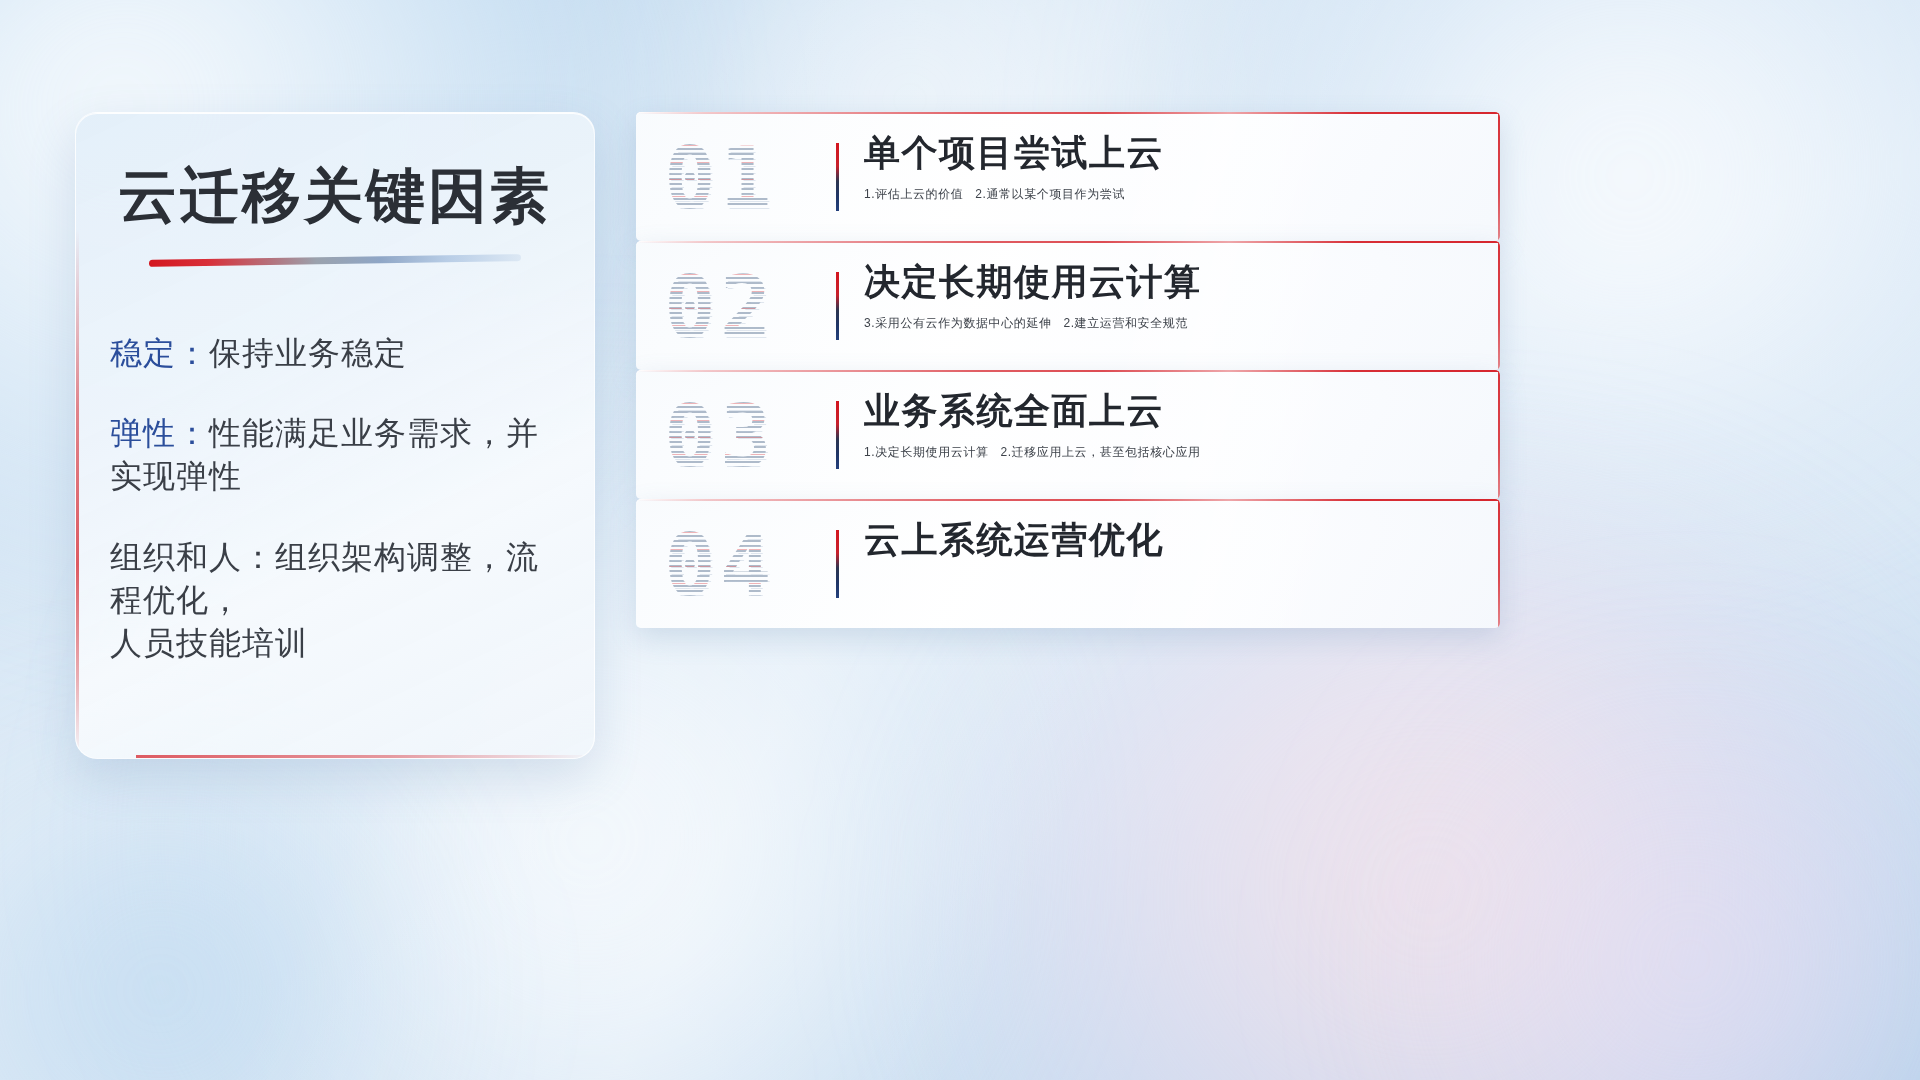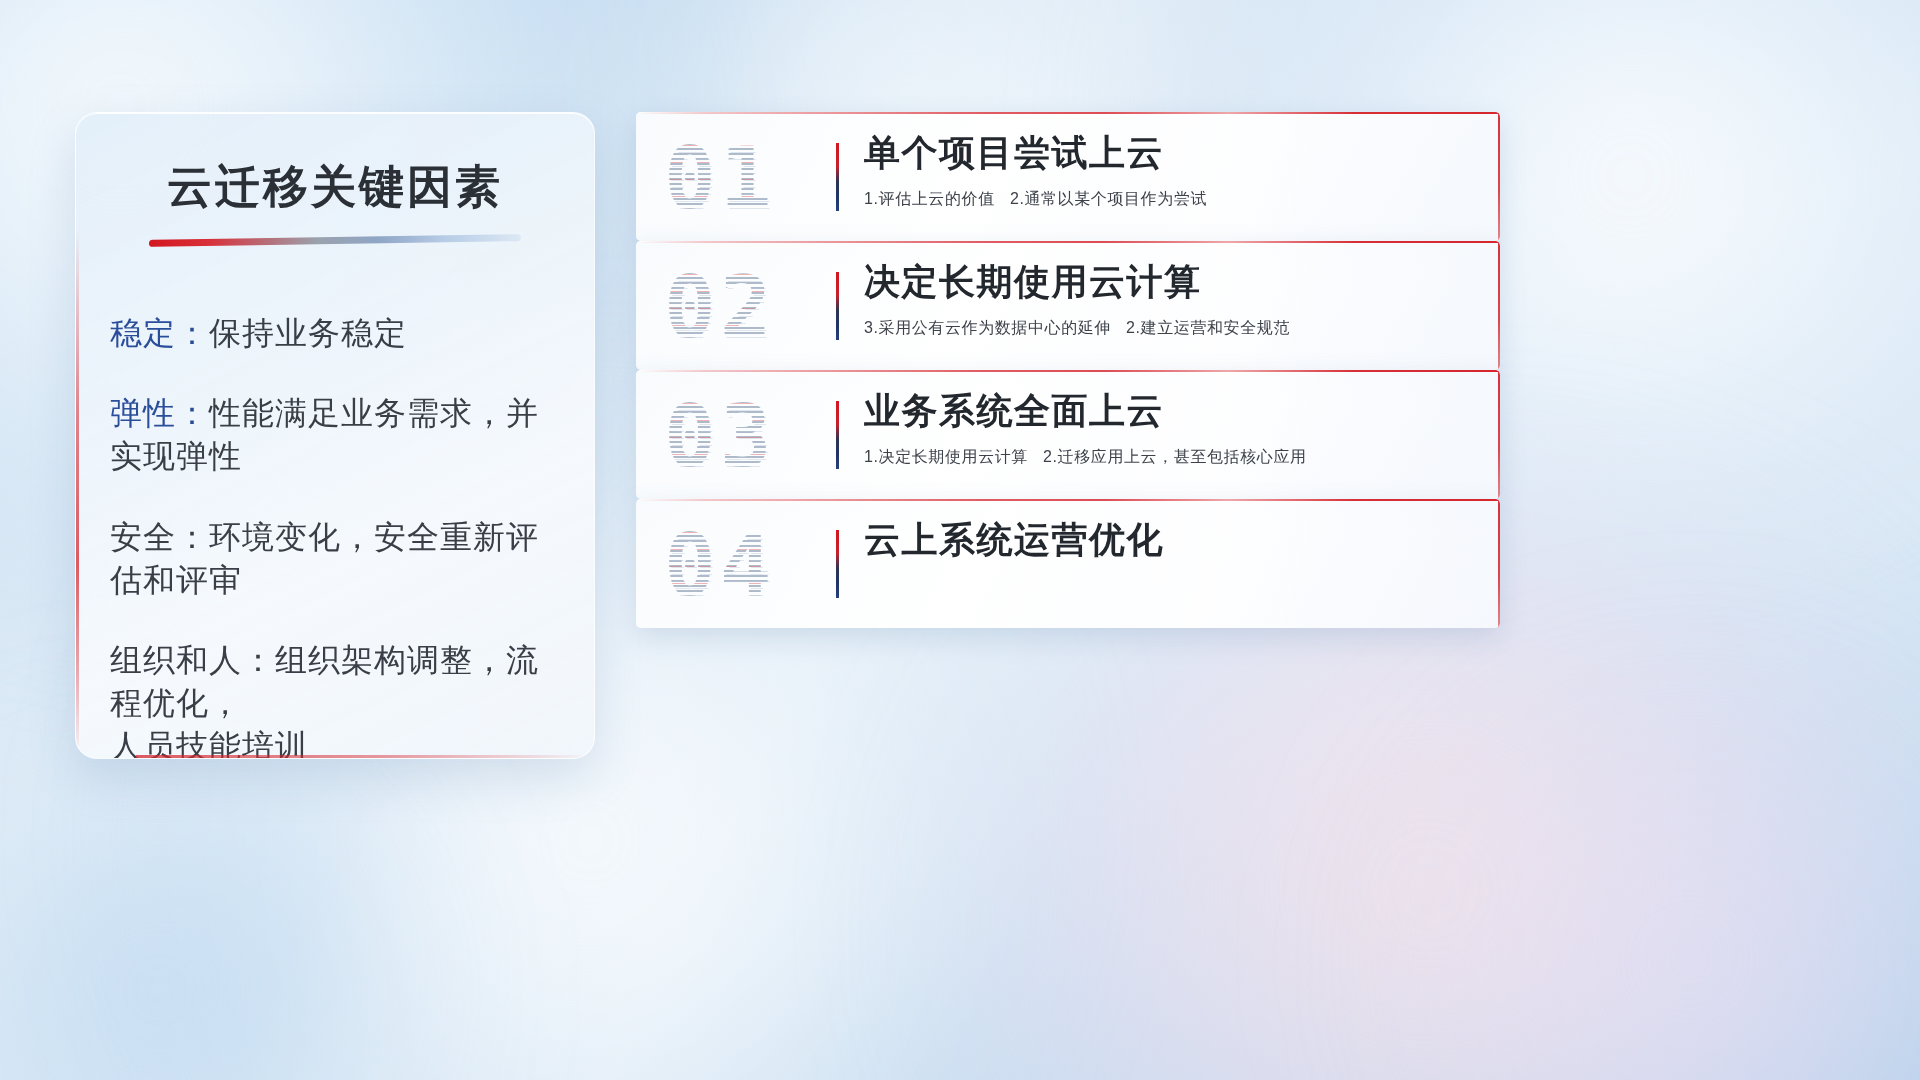--- a/index.html
+++ b/index.html
@@ -56,7 +56,7 @@
   }
   .panel-title{
     margin:44px 0 0 0;text-align:center;
-    font-size:45px;font-weight:bold;color:#2b2f36;letter-spacing:3px;
+    font-size:59px;font-weight:bold;color:#2b2f36;letter-spacing:3px;
     font-family:"Liberation Sans","DejaVu Sans",sans-serif;
   }
   .title-rule{

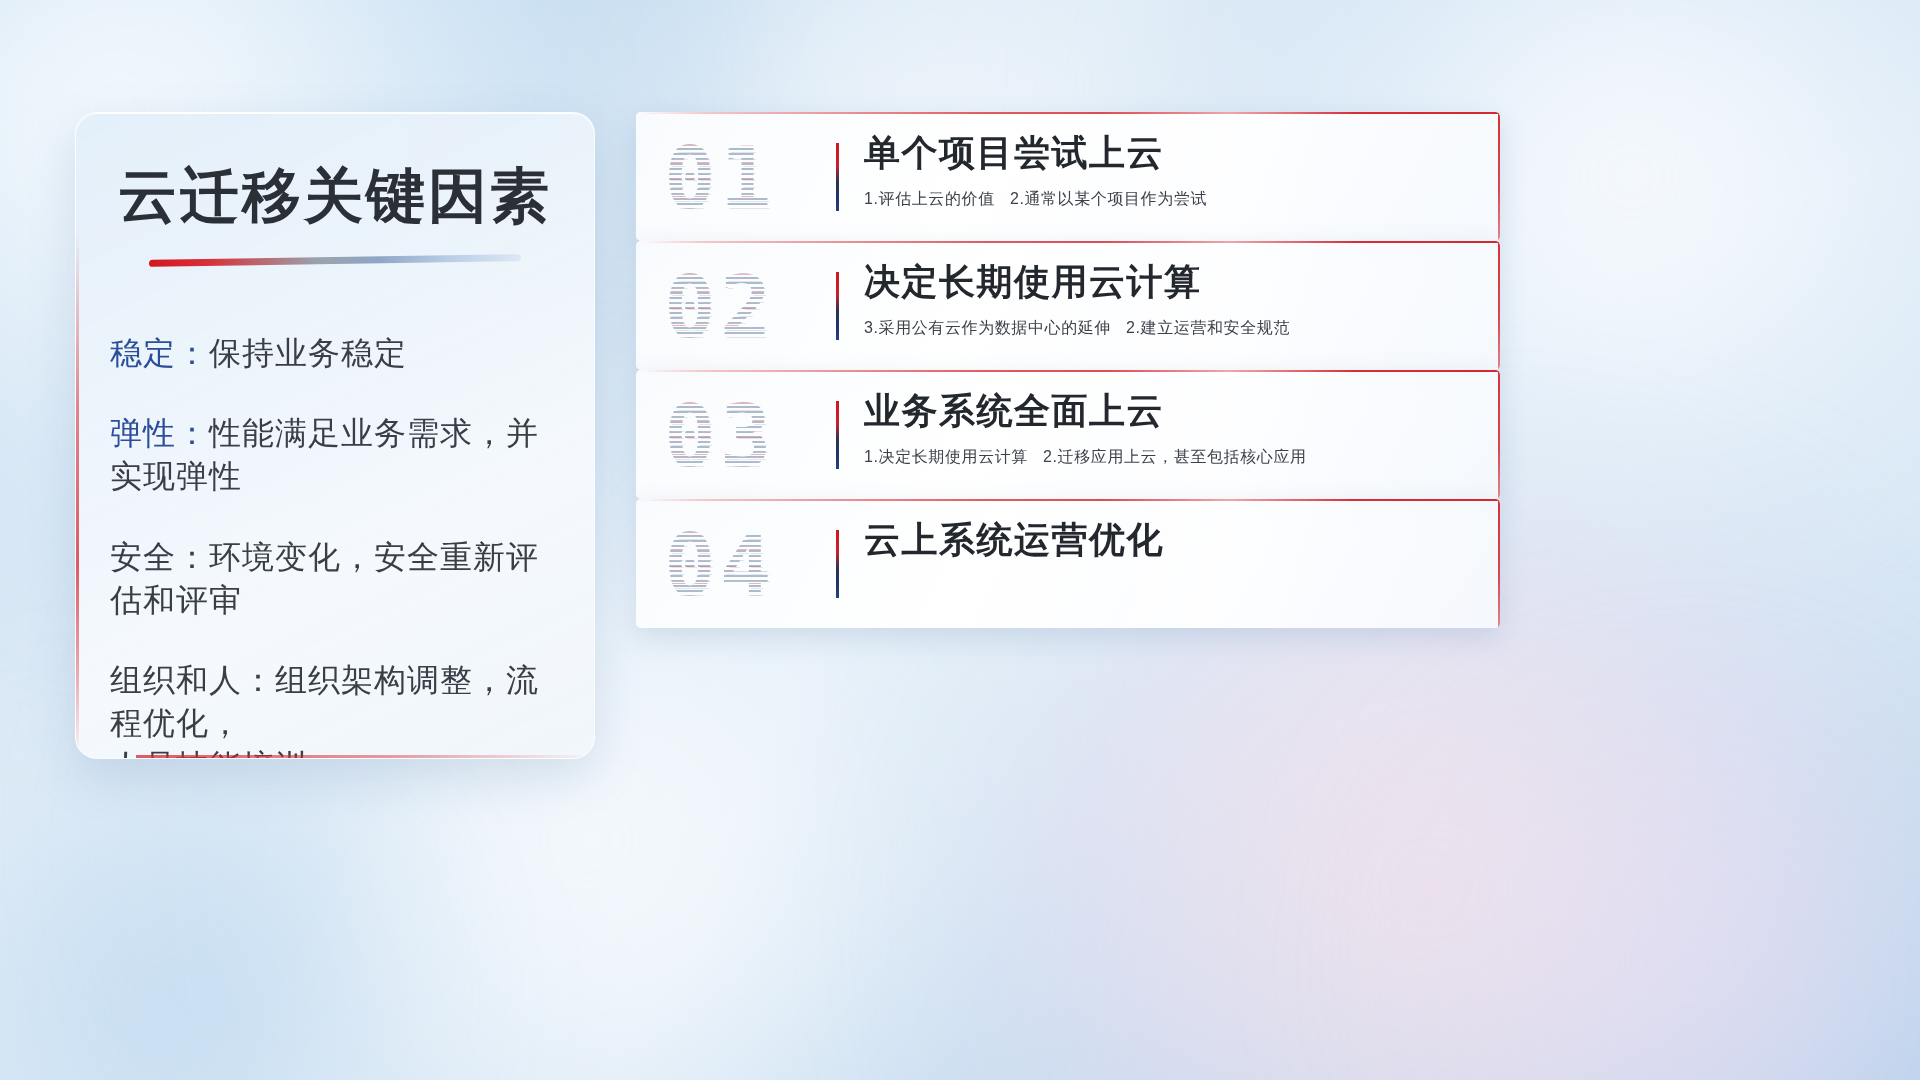--- a/index.html
+++ b/index.html
@@ -150,7 +150,7 @@
     margin:0 0 14px 0;line-height:1.15;
   }
   .card-desc{
-    font-size:16px;color:#3d424a;letter-spacing:.6px;line-height:1.2;
+    font-size:12px;color:#3d424a;letter-spacing:.6px;line-height:1.2;
     white-space:pre;
   }
 </style>

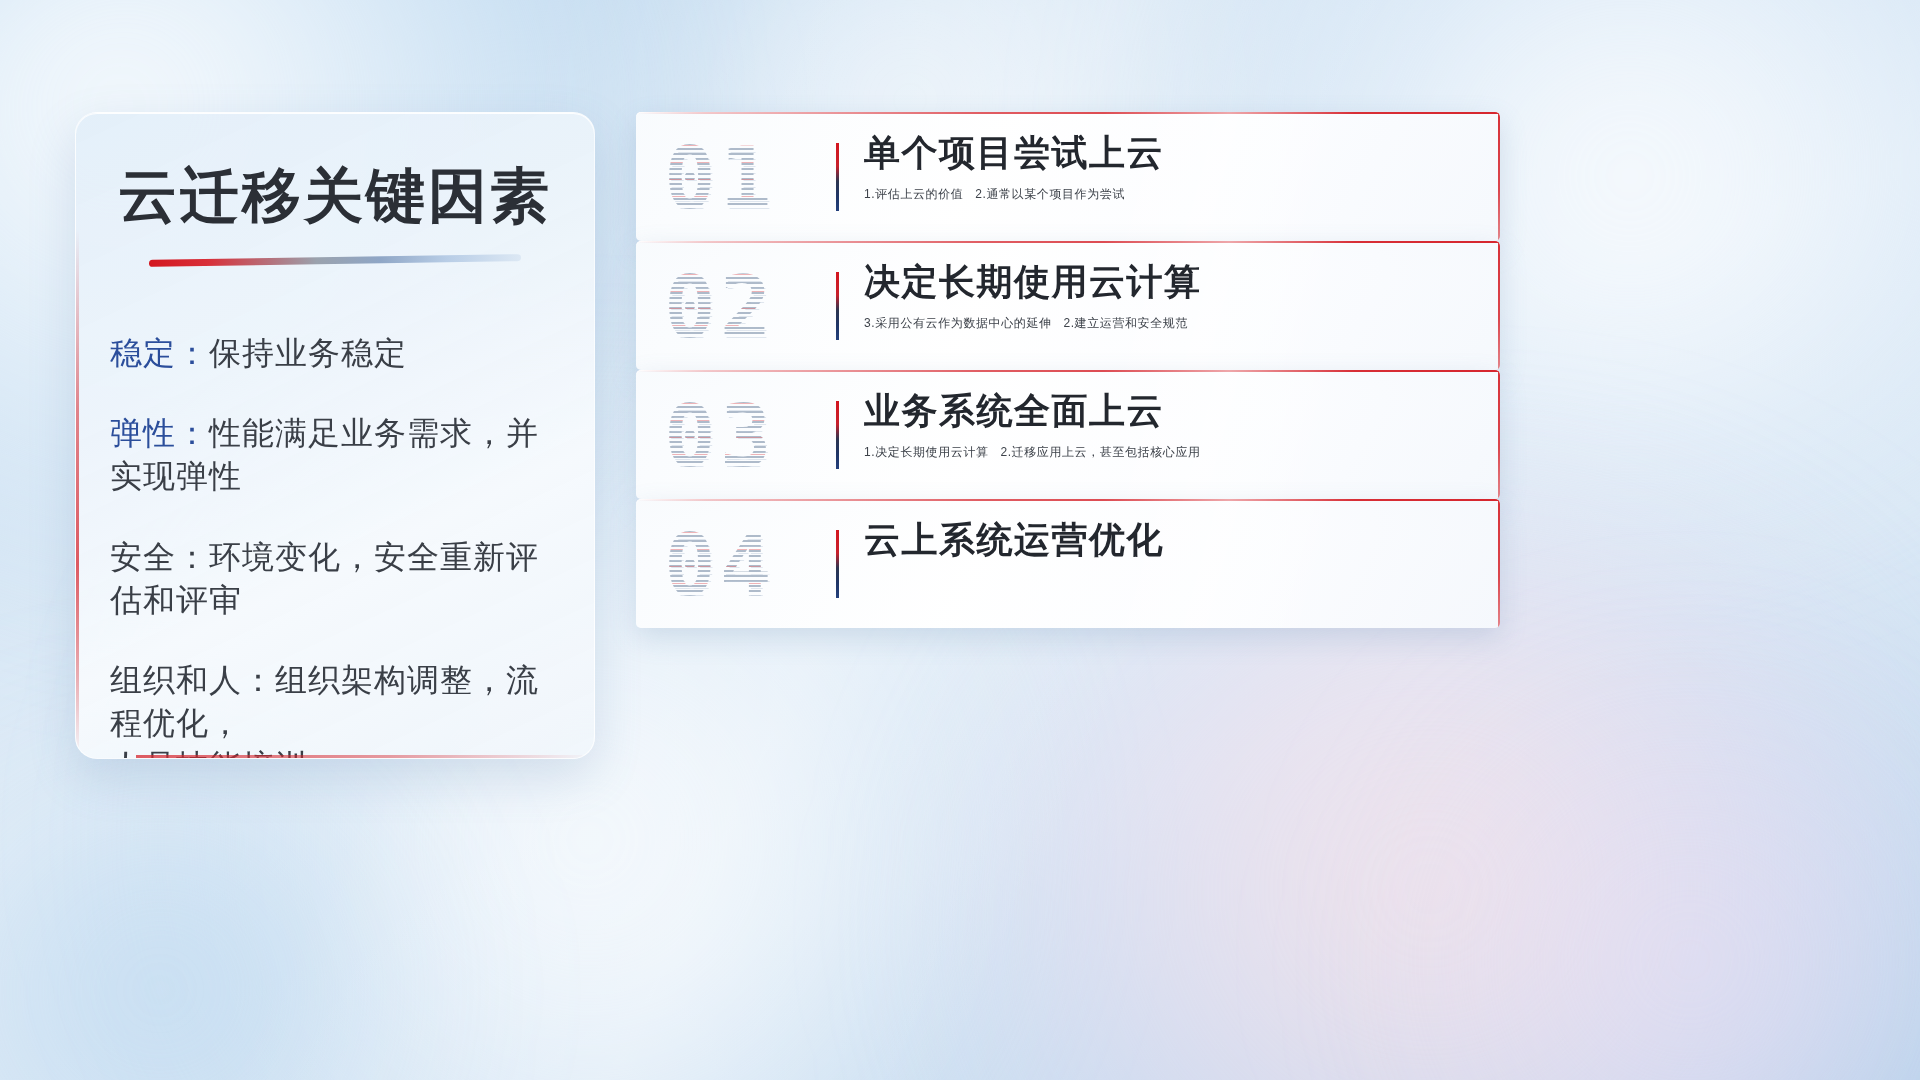--- a/index.html
+++ b/index.html
@@ -175,7 +175,6 @@
   <ul class="factor-list" id="factor-list">
       <li class="factor-item"><span class="factor-label accent">稳定：</span><span class="factor-text">保持业务稳定</span></li>
       <li class="factor-item"><span class="factor-label accent">弹性：</span><span class="factor-text">性能满足业务需求，并实现弹性</span></li>
-      <li class="factor-item"><span class="factor-label plain">安全：</span><span class="factor-text">环境变化，安全重新评估和评审</span></li>
       <li class="factor-item"><span class="factor-label plain">组织和人：</span><span class="factor-text">组织架构调整，流程优化，
 人员技能培训</span></li>
     </ul>

